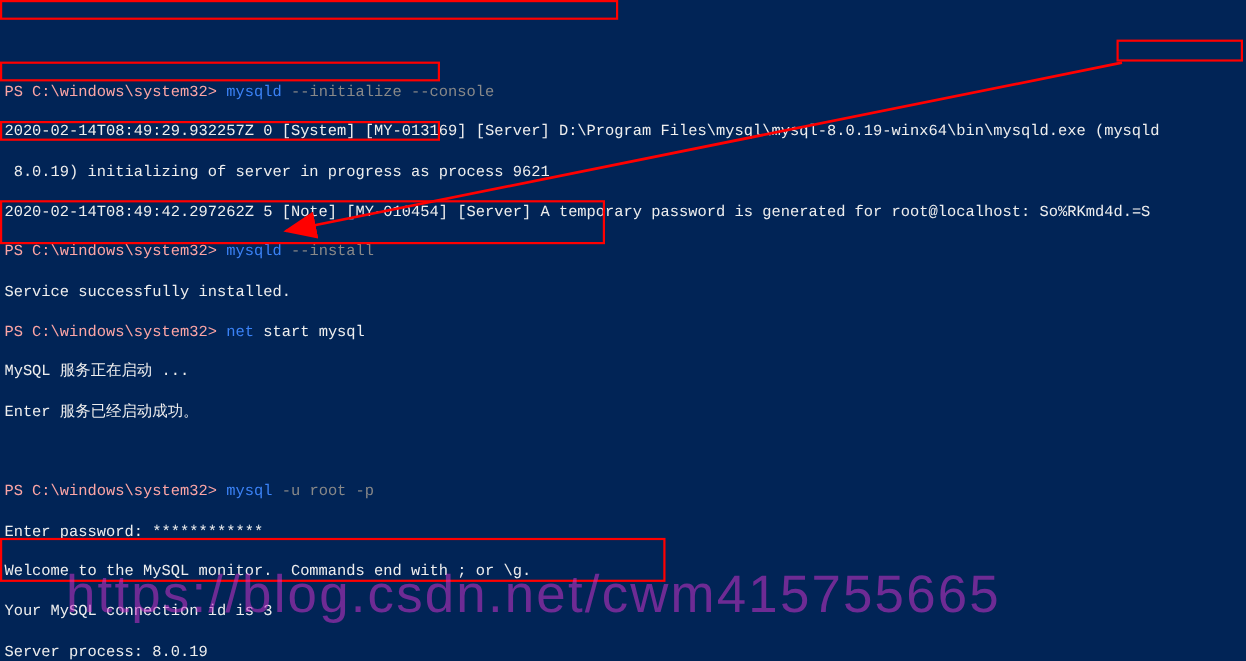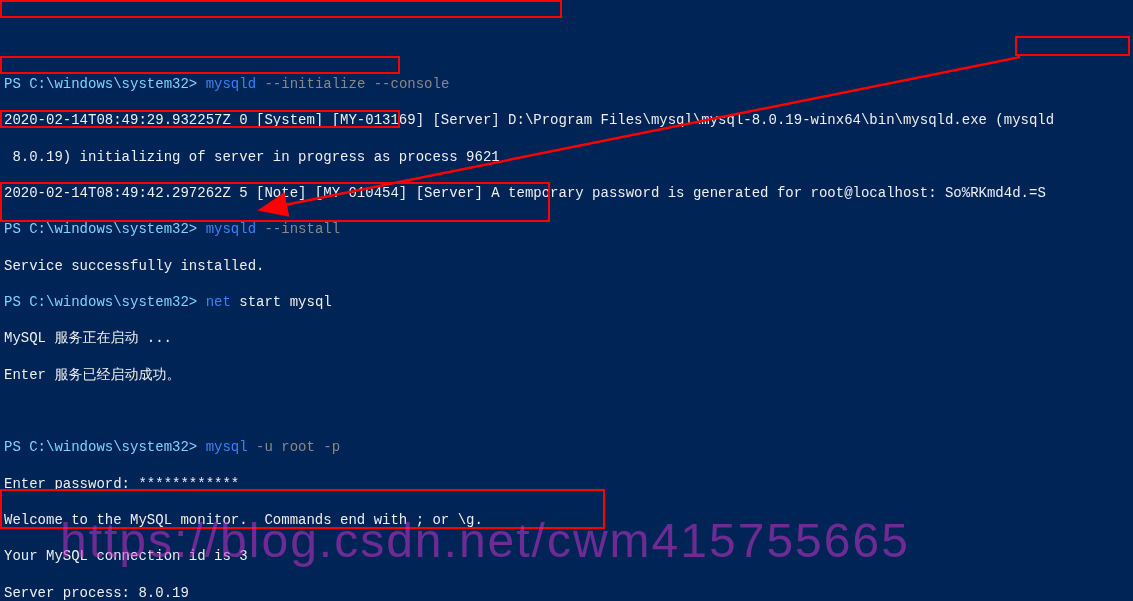--- a/index.html
+++ b/index.html
@@ -17,7 +17,7 @@
       white-space: pre;
     }
     .line { display: block; min-height: 18px; }
-    .prompt { color: #7dd3fc; }
+    .prompt { color: #fca5a5; }
     .cmd-yellow { color: #3b82f6; }
     .cmd-gray { color: #888888; text-align: right; }
     .white { color: #eeeeee; }

